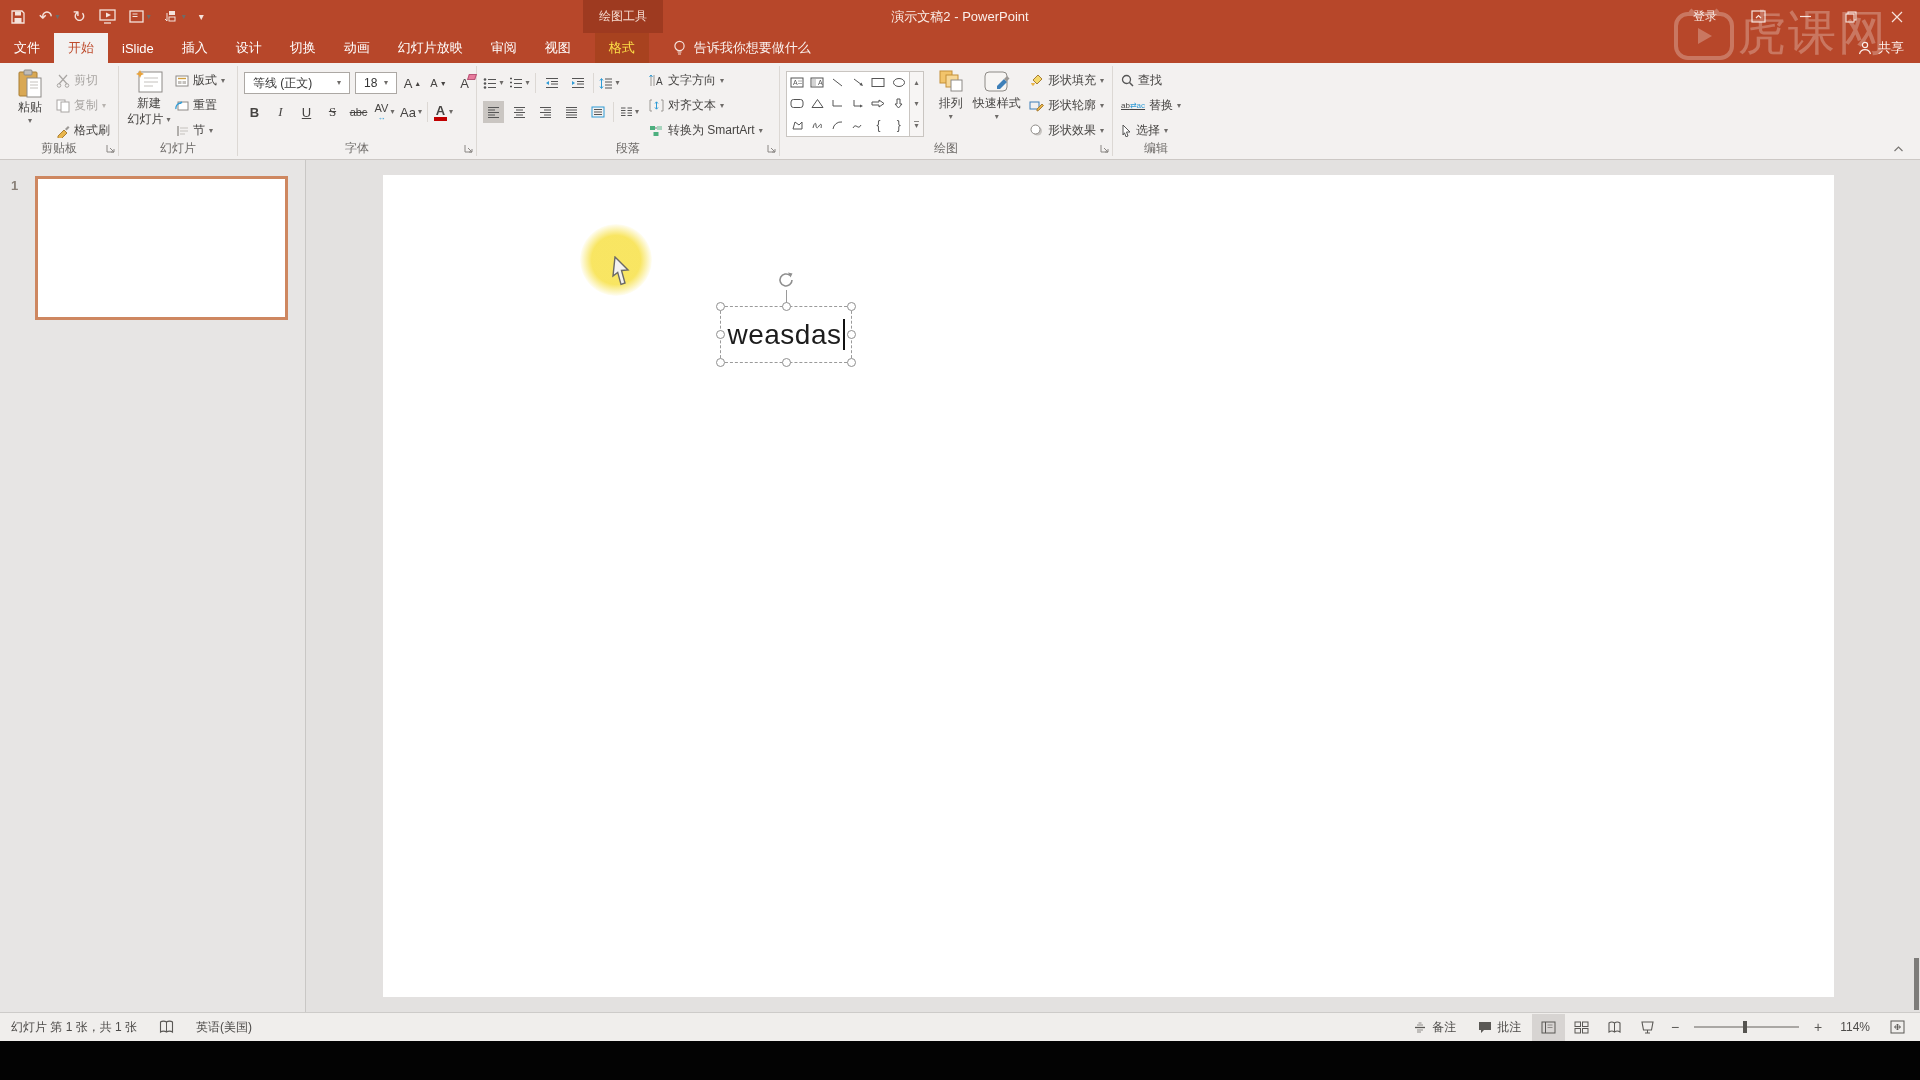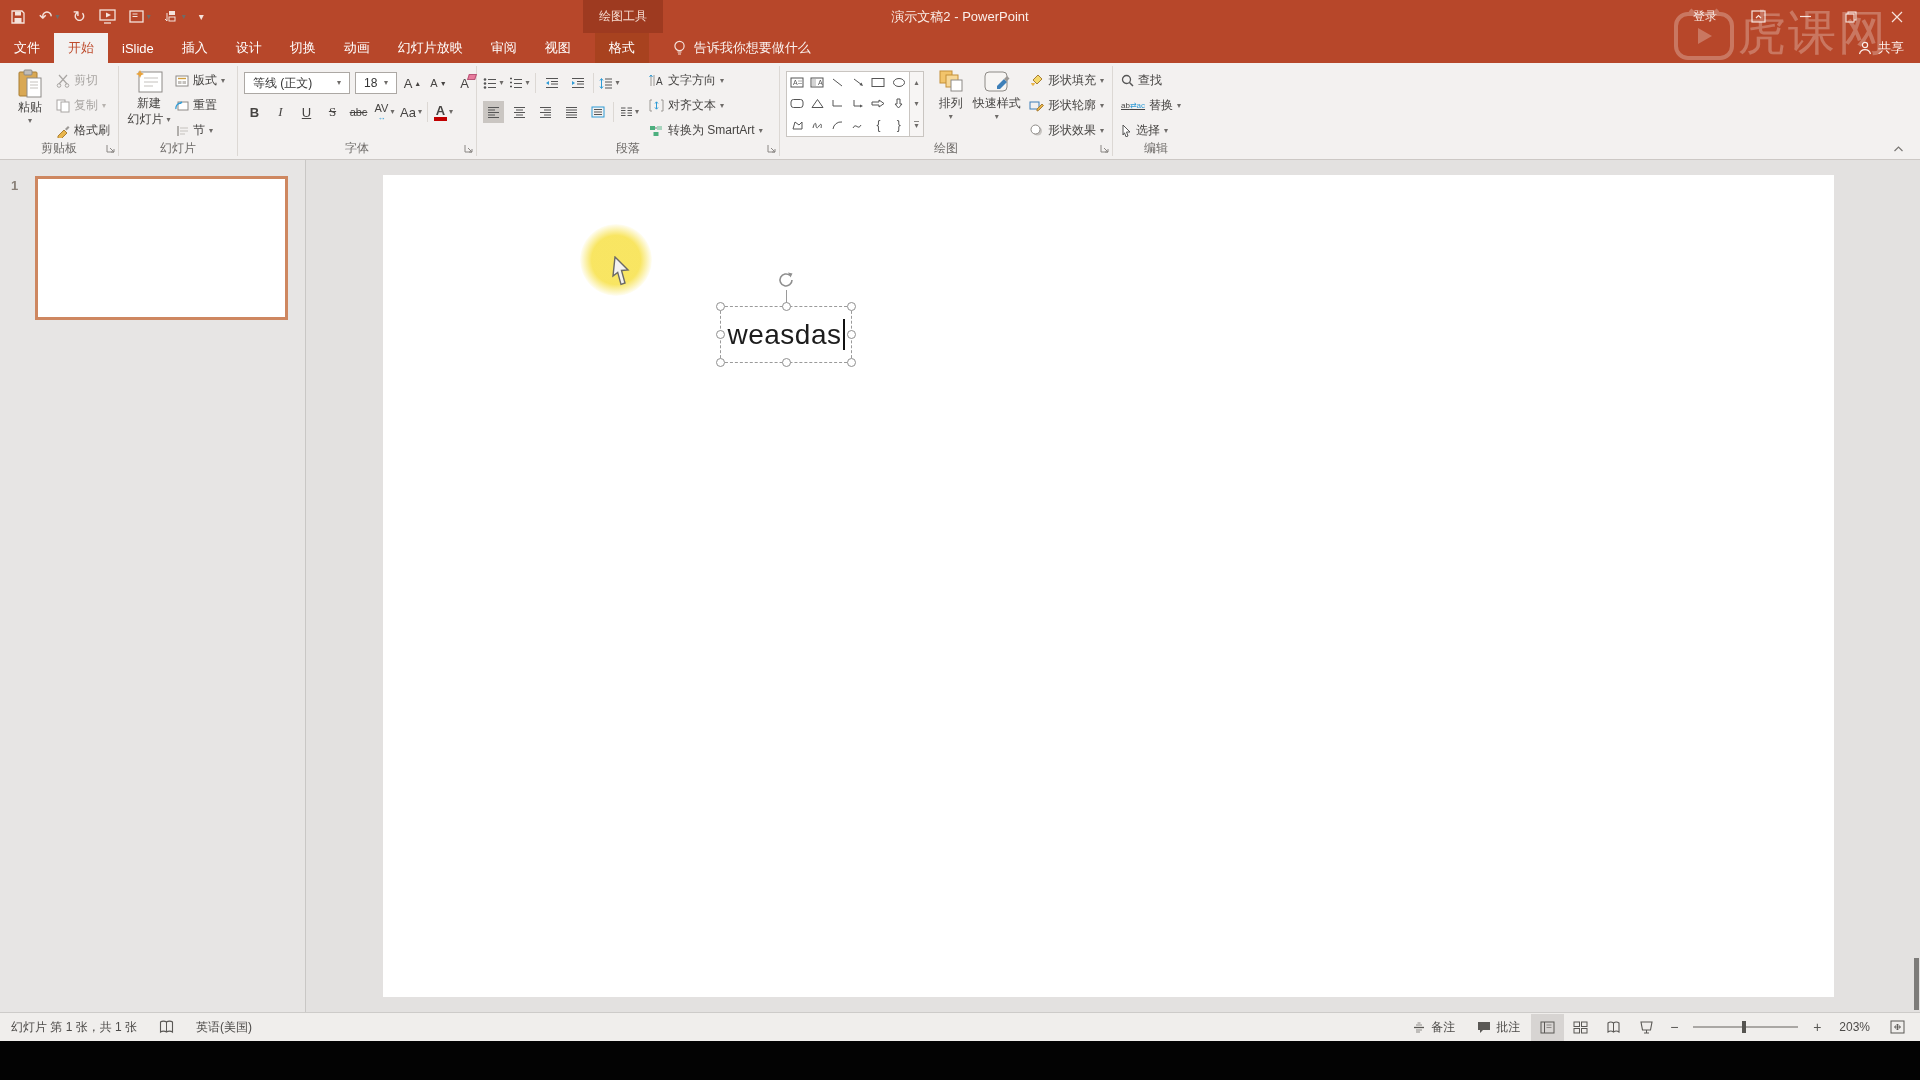--- a/index.html
+++ b/index.html
@@ -25,7 +25,7 @@
             align-items:stretch; color:#fff; font-size:13px; }
   .tab { display:flex; align-items:center; padding:0 14px; white-space:nowrap; }
   .tab.active { background:#F3F1F0; color:#BE4B2C; }
-  .tab.contextual { background:#A8421F; margin-left:10px; color:#ffffff; }
+  .tab.contextual { background:#A8421F; margin-left:10px; color:#fde047; }
   .tellme { display:flex; align-items:center; gap:8px; margin-left:24px; color:rgba(255,255,255,.92); }
   .share { margin-left:auto; display:flex; align-items:center; gap:6px; padding-right:16px; color:#FBEFEA; }
 

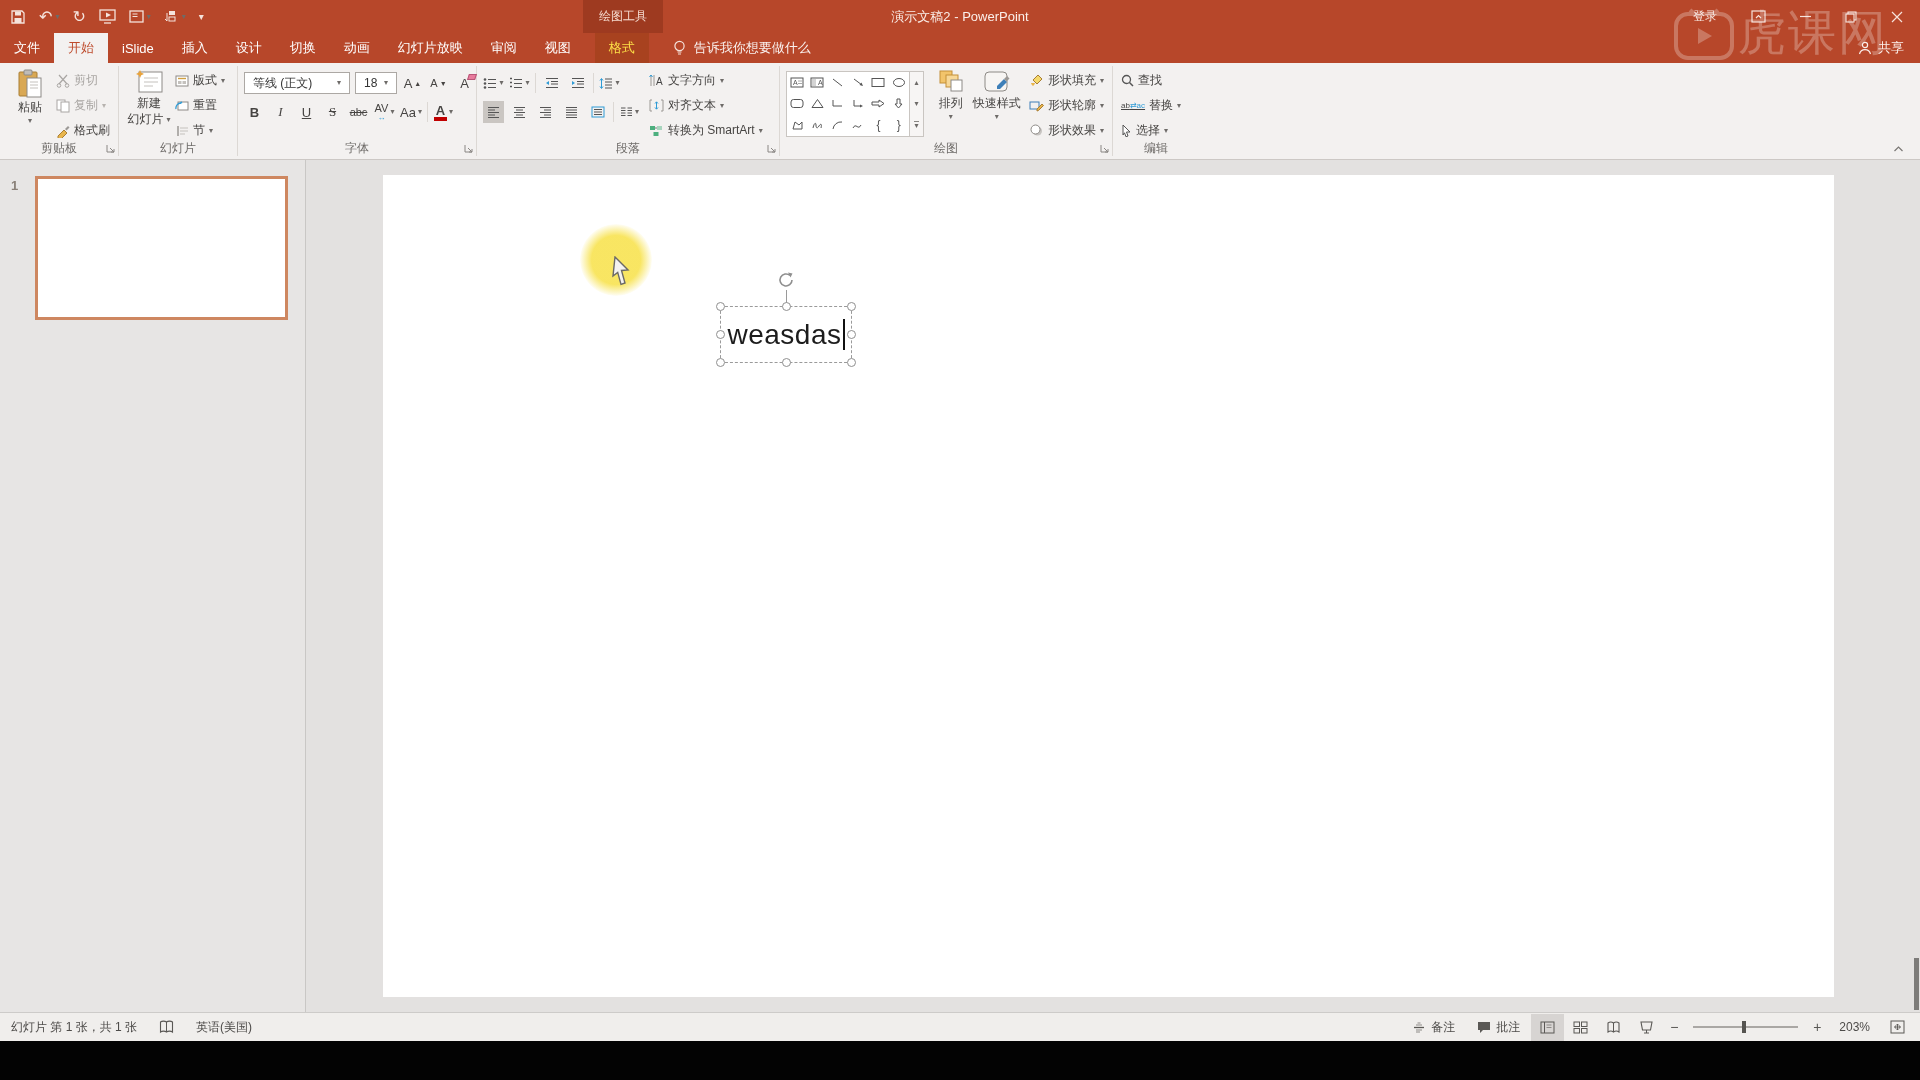--- a/index.html
+++ b/index.html
@@ -738,7 +738,7 @@
       <span class="zthumb"></span>
     </span>
     <span class="vbtn" style="width:22px;font-size:14px;color:#5A5855;">+</span>
-    <span class="sb-item">203%</span>
+    <span class="sb-item">114%</span>
     <span class="vbtn" style="margin-right:6px;">
       <svg width="15" height="14" viewBox="0 0 15 14">
           <rect x="1" y="1" width="13" height="12" fill="none" stroke="#5A5855"></rect>

